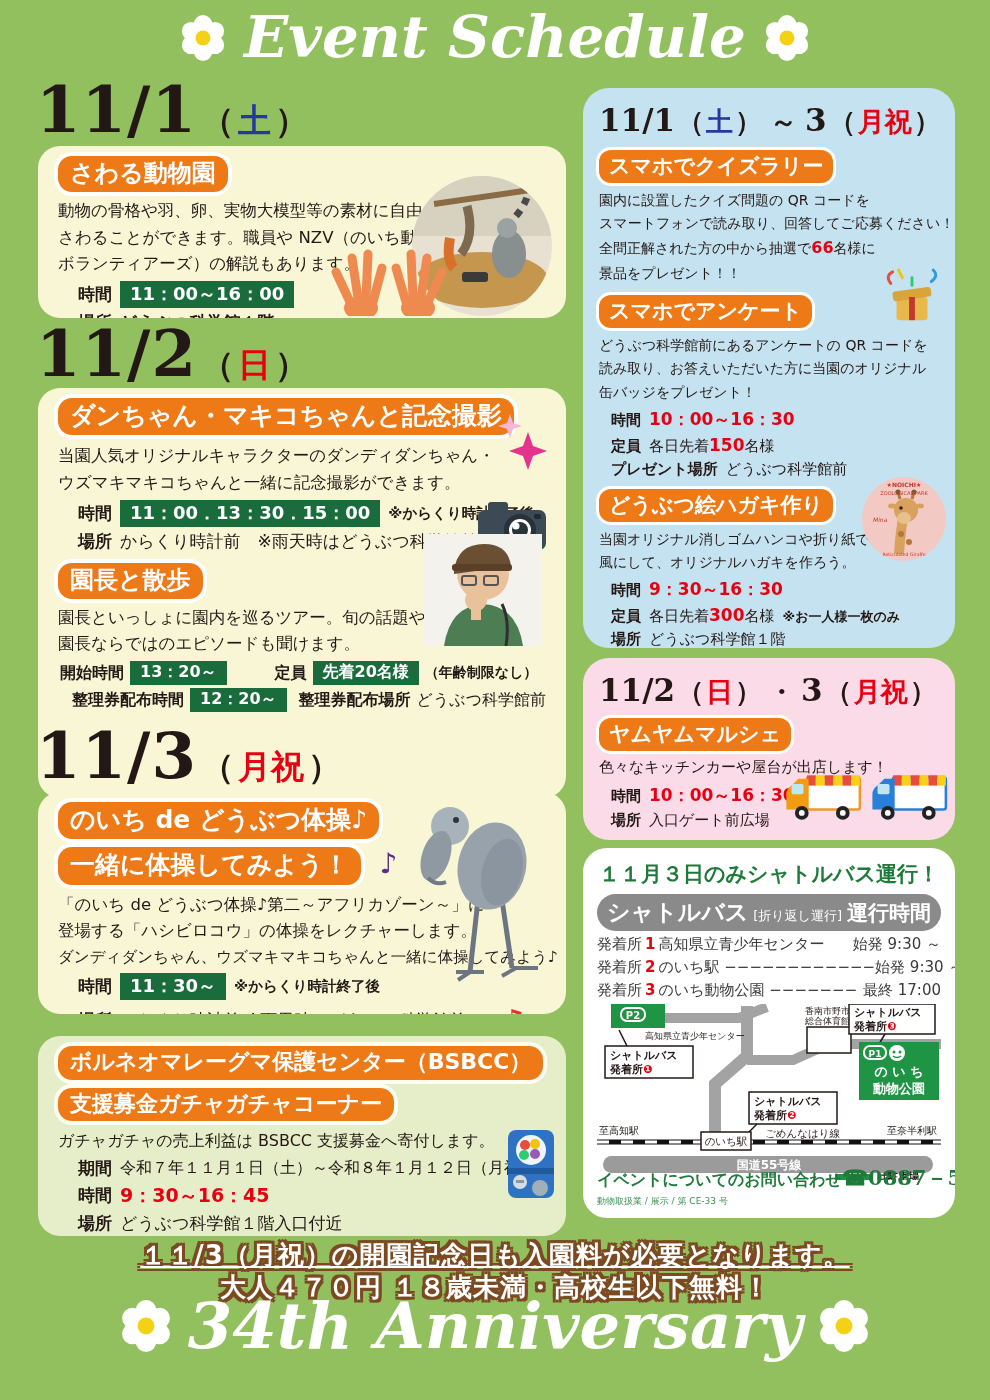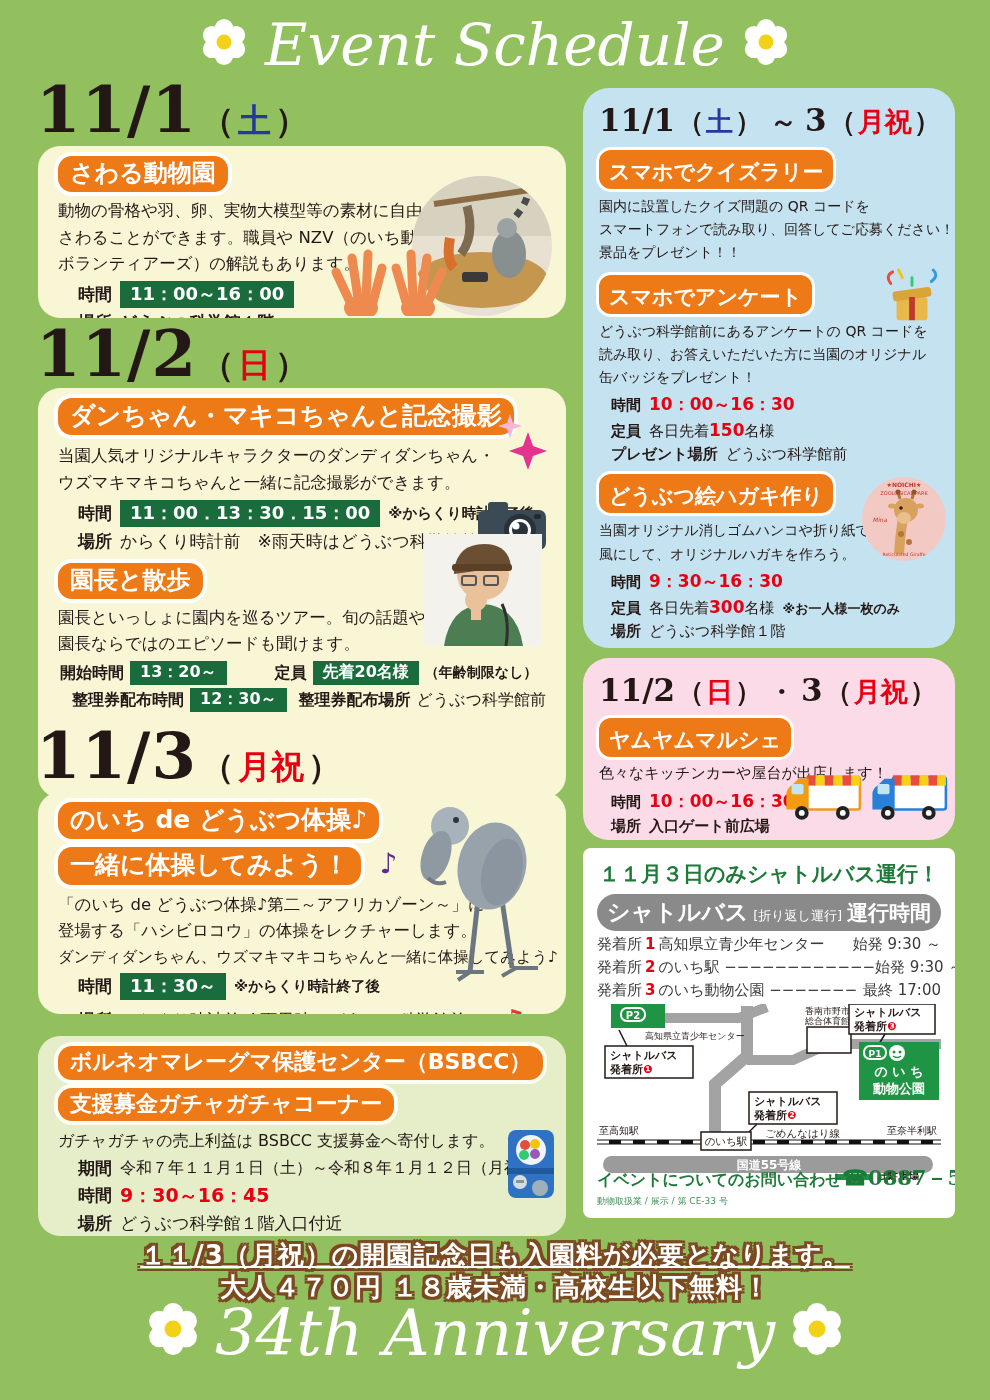--- a/index.html
+++ b/index.html
@@ -6,7 +6,7 @@
   .page{position:relative;width:990px;height:1400px;background:#93c05e;overflow:hidden;
         font-family:"DejaVu Sans",sans-serif;color:#231815;}
   
-  .script-title{font-family:"DejaVu Serif",serif;font-style:italic;font-weight:400;color:#fff;margin-top:8px;}
+  .script-title{font-family:"DejaVu Serif",serif;font-style:italic;font-weight:700;color:#fff;}
   .header{position:absolute;top:6px;left:0;width:990px;text-align:center;display:flex;align-items:center;justify-content:center;gap:18px;}
   .header .script-title{font-size:58px;line-height:1.1;}
   .anniv{position:absolute;top:1288px;left:0;width:990px;text-align:center;display:flex;align-items:center;justify-content:center;gap:16px;}

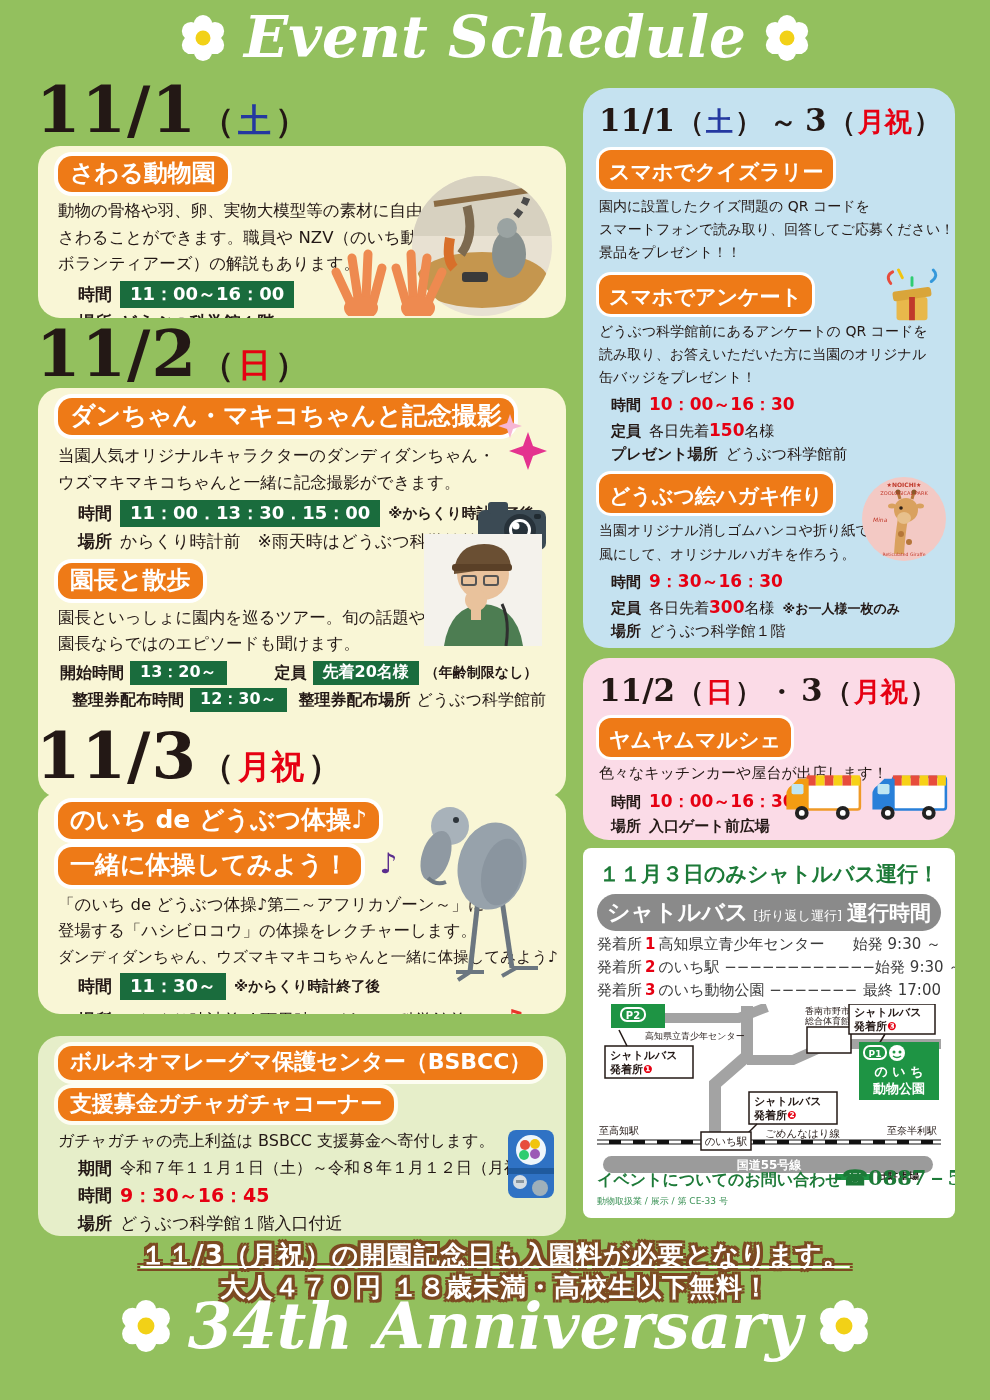--- a/index.html
+++ b/index.html
@@ -40,7 +40,7 @@
   .range-sym{font-size:27px;font-weight:700;color:#231815;}
   .range-day{font-size:27px;font-weight:700;}
   .rtitle{display:inline-block;background:#ee7a17;color:#fff;font-weight:700;border-radius:12px;
-          padding:8px 10px 3px;box-shadow:0 0 0 3px #fff;font-size:21px;margin:10px 0 6px;}
+          padding:2px 10px 3px;box-shadow:0 0 0 3px #fff;font-size:21px;margin:10px 0 6px;}
   .rbl{font-size:14px;line-height:1.66;white-space:nowrap;color:#231815;}
   .rrow{display:flex;align-items:baseline;gap:8px;margin-top:4px;white-space:nowrap;}
   .rlb{font-weight:700;font-size:15px;}

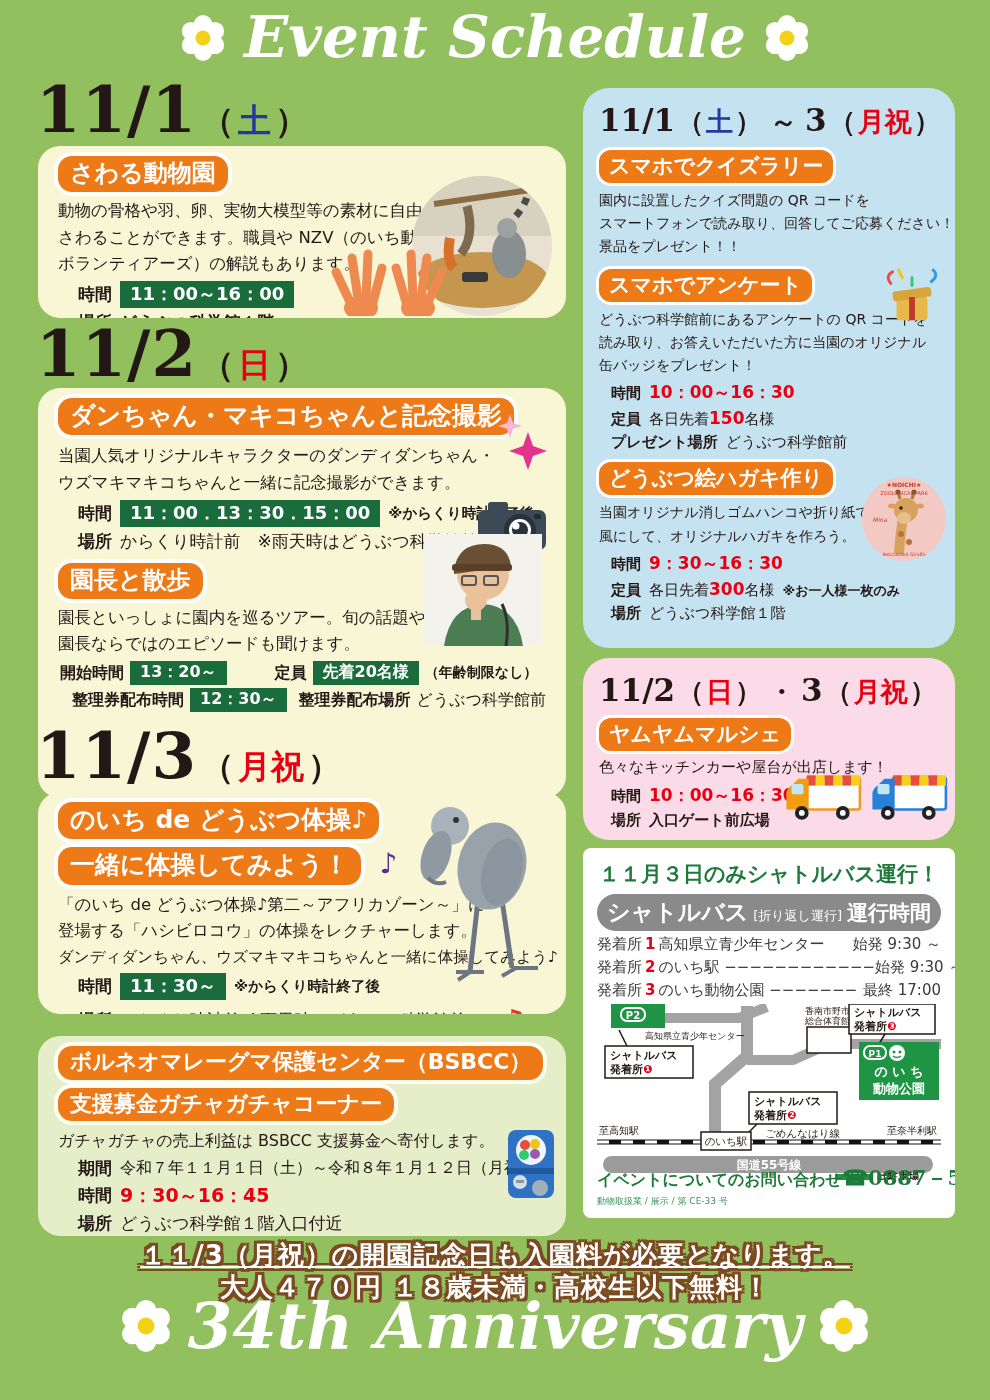--- a/index.html
+++ b/index.html
@@ -308,6 +308,7 @@
     <div><span class="rtitle">スマホでクイズラリー</span></div>
     <div class="rbl">園内に設置したクイズ問題の QR コードを</div>
     <div class="rbl">スマートフォンで読み取り、回答してご応募ください！</div>
+    <div class="rbl"><span>全問正解された方の中から抽選で</span><span class="red" style="font-weight:700;font-size:16px">66</span><span>名様に</span></div>
     <div class="rbl">景品をプレゼント！！</div>
     <svg class="abs" style="right:14px;top:180px" width="58" height="58" viewBox="0 0 60 60">
       <g stroke-width="3" fill="none" stroke-linecap="round">

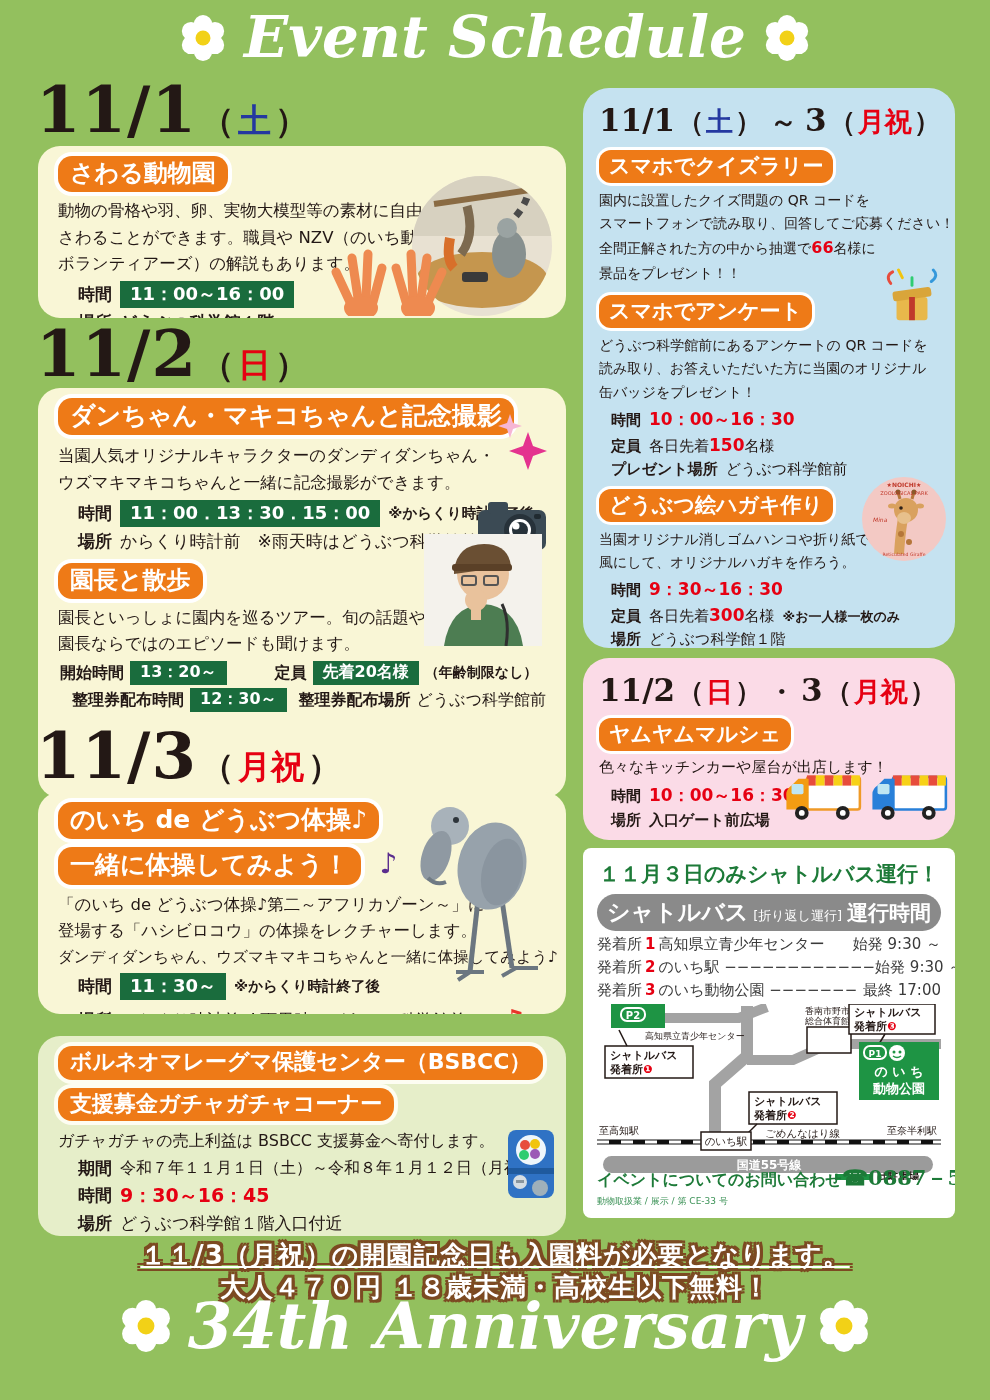--- a/index.html
+++ b/index.html
@@ -187,7 +187,7 @@
     </div>
     <div class="row" style="margin-left:14px;gap:6px">
       <span class="lb" style="font-size:16px">整理券配布時間</span>
-      <span class="gbox" style="font-size:16px">12：30～</span>
+      <span class="gbox" style="font-size:16px">12：20～</span>
       <span class="lb" style="font-size:16px;margin-left:6px">整理券配布場所</span>
       <span class="lb" style="font-size:16px;font-weight:400">どうぶつ科学館前</span>
     </div>

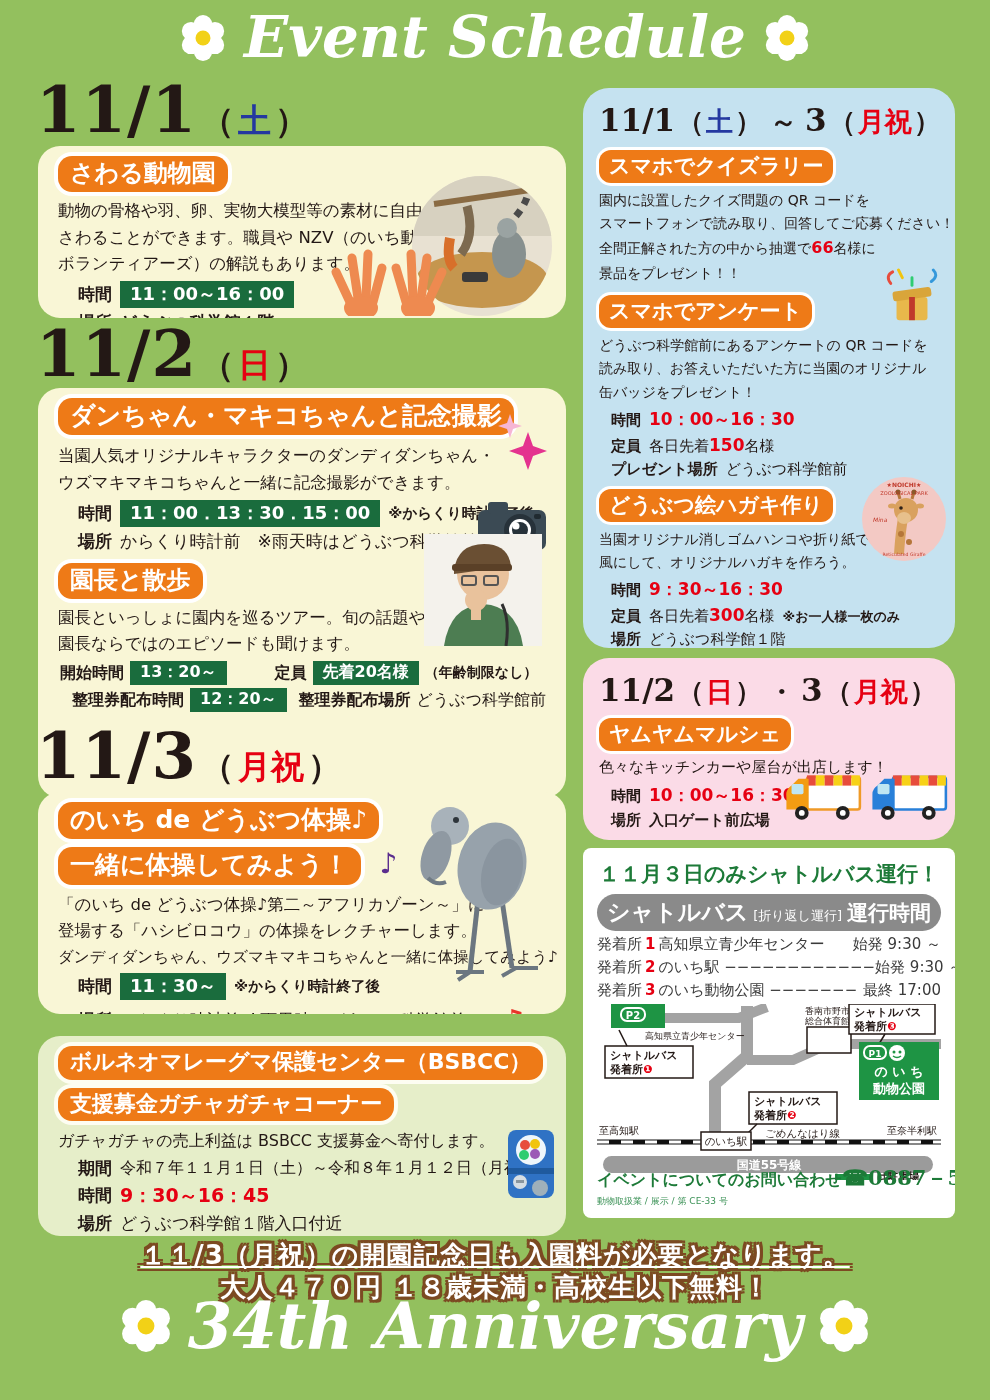--- a/index.html
+++ b/index.html
@@ -397,7 +397,7 @@
     </div>
     <div class="rrow" style="margin-left:12px">
       <span class="rlb">場所</span>
-      <span class="rval" style="font-weight:700">入口ゲート前広場</span>
+      <span class="rval" style="font-weight:400">入口ゲート前広場</span>
     </div>
 
     <svg class="abs" style="right:90px;top:108px" width="82" height="58" viewBox="0 0 96 62">

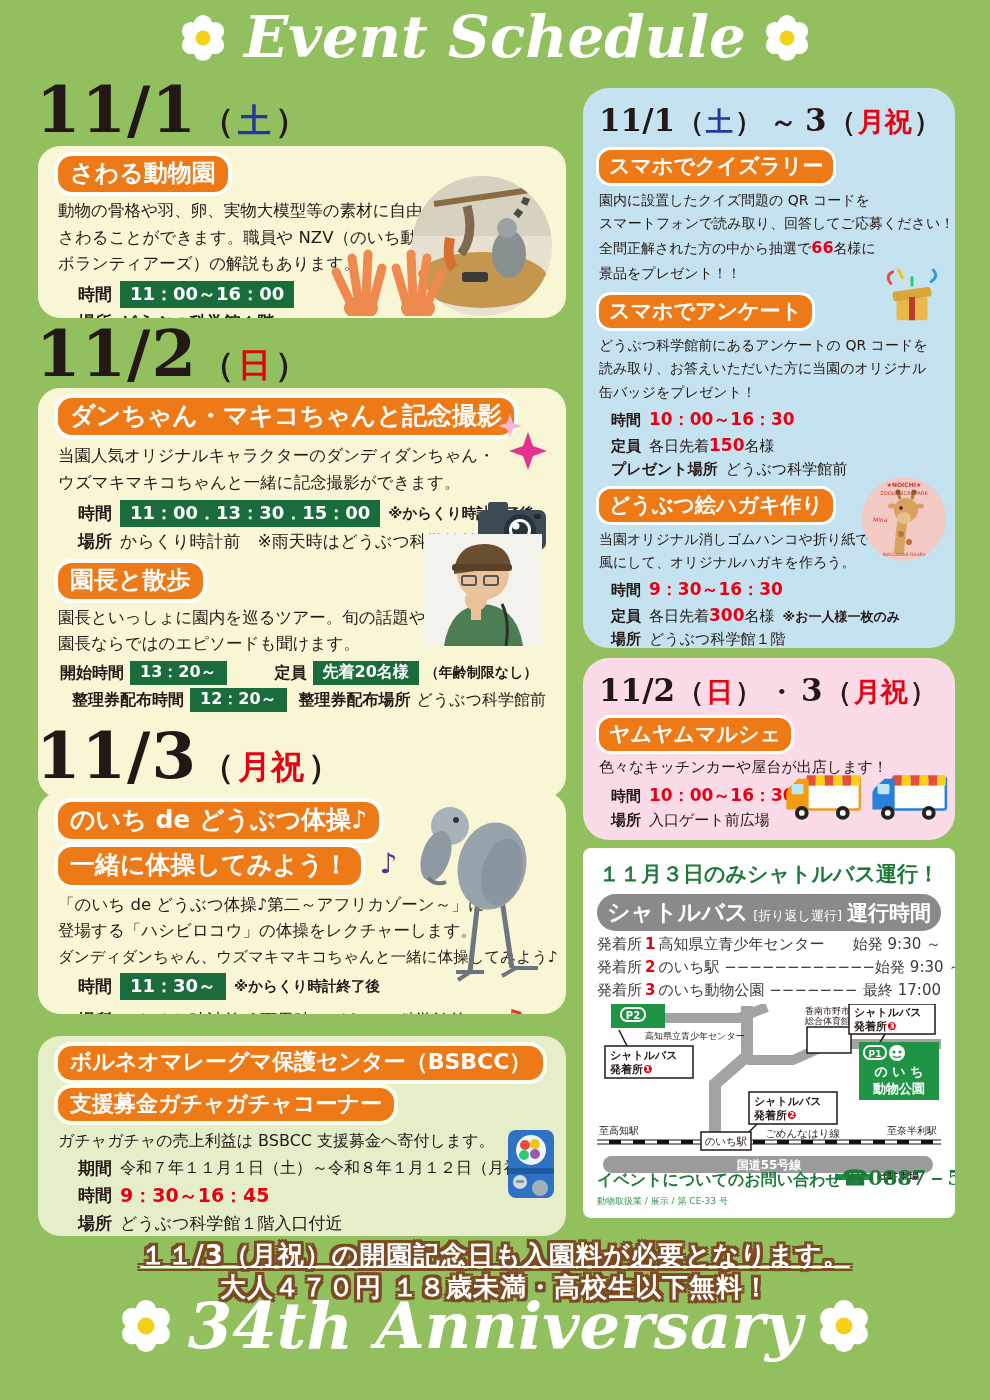--- a/index.html
+++ b/index.html
@@ -436,7 +436,7 @@
     </svg>
   </div>
 
-  <div class="rcard" style="top:848px;height:370px;background:#ffffff;border-radius:8px;padding:12px 14px">
+  <div class="rcard" style="top:848px;height:370px;background:#ffffff;border-radius:24px;padding:12px 14px">
     <div class="bus-title">１１月３日のみシャトルバス運行！</div>
     <div class="pill">
       <span class="pill-a">シャトルバス</span>

